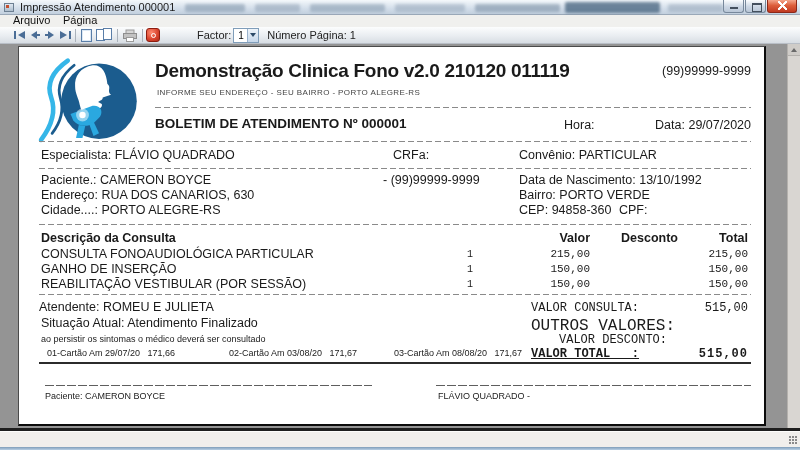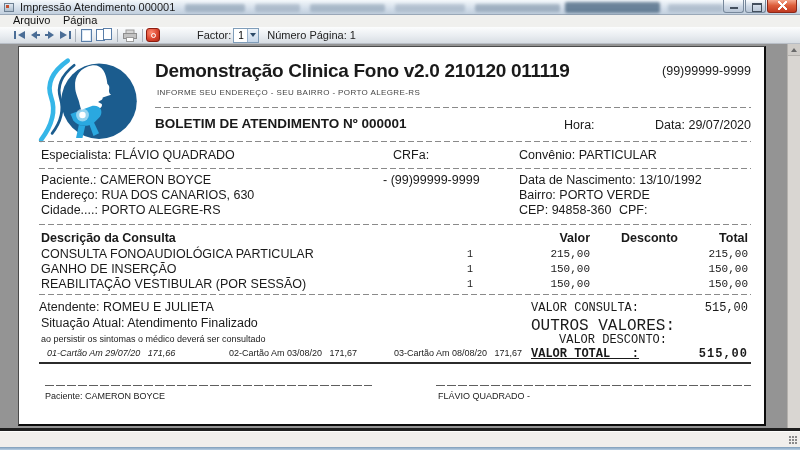--- a/index.html
+++ b/index.html
@@ -246,7 +246,7 @@
       <div class="abs t12" style="left:20px; top:253px;">Atendente: ROMEU E JULIETA</div>
       <div class="abs t9" style="left:22px; top:287px;">ao persistir os sintomas o médico deverá ser consultado</div>
       <div class="abs t12" style="left:22px; top:269px;">Situação Atual: Atendimento Finalizado</div>
-      <div class="abs t9" style="left:28px; top:301px;font-style:italic;">01-Cartão Am 29/07/20   171,66</div>
+      <div class="abs t9" style="left:28px; top:301px;">01-Cartão Am 29/07/20   171,66</div>
       <div class="abs t9" style="left:210px; top:301px;">02-Cartão Am 03/08/20   171,67</div>
       <div class="abs t9" style="left:375px; top:301px;">03-Cartão Am 08/08/20   171,67</div>
 

